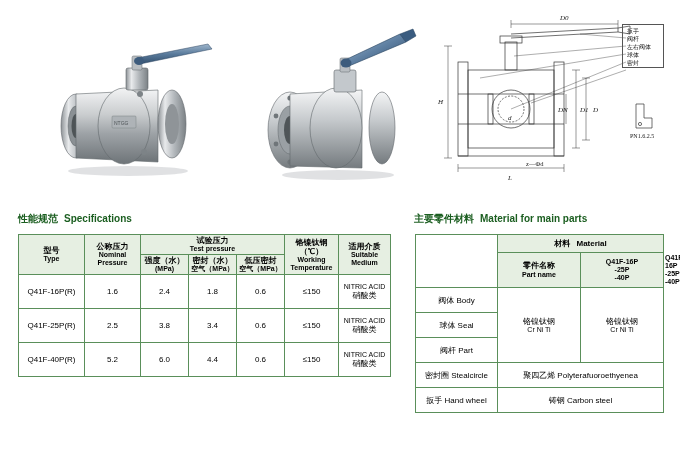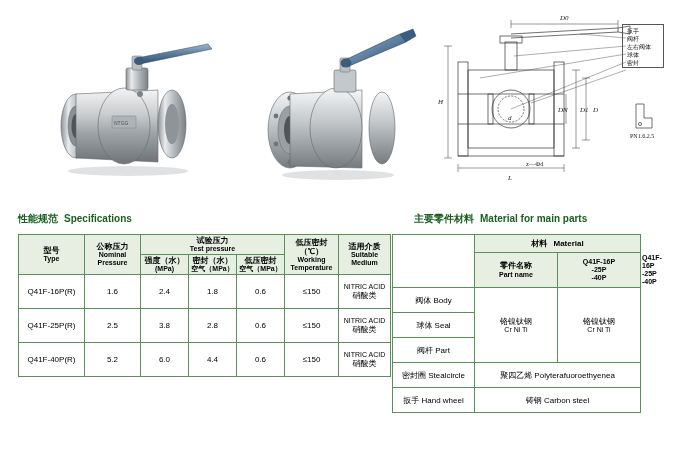--- a/index.html
+++ b/index.html
@@ -280,7 +280,7 @@
         <span class="en-l">Test pressure</span>
       </td>
       <td class="hd" rowspan="2">
-        <span class="cn-l">低压密封（℃）</span>
+        <span class="cn-l">铬镍钛钢（℃）</span>
         <span class="en-l">Working Temperature</span>
       </td>
       <td class="hd" rowspan="2">

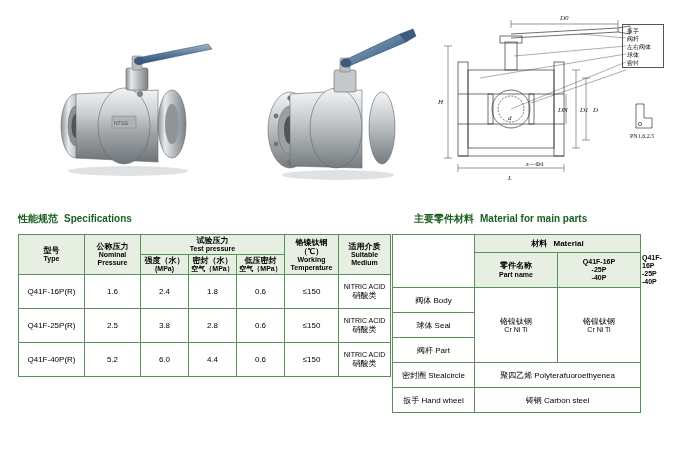--- a/index.html
+++ b/index.html
@@ -68,7 +68,7 @@
 
   #mat-table {
     position: absolute;
-    left: 392px; top: 234px;
+    left: 415px; top: 234px;
     width: 248px;
     padding-left: 28px;
   }

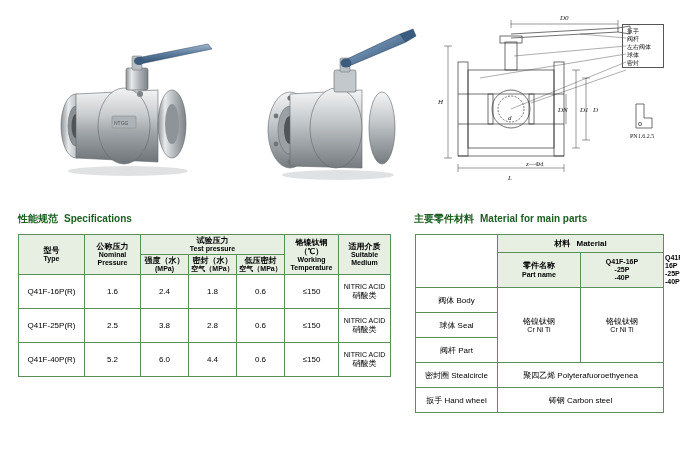--- a/index.html
+++ b/index.html
@@ -319,7 +319,7 @@
       <td>Q41F-25P(R)</td>
       <td>2.5</td>
       <td>3.8</td>
-      <td>2.8</td>
+      <td>3.4</td>
       <td>0.6</td>
       <td>≤150</td>
       <td>

